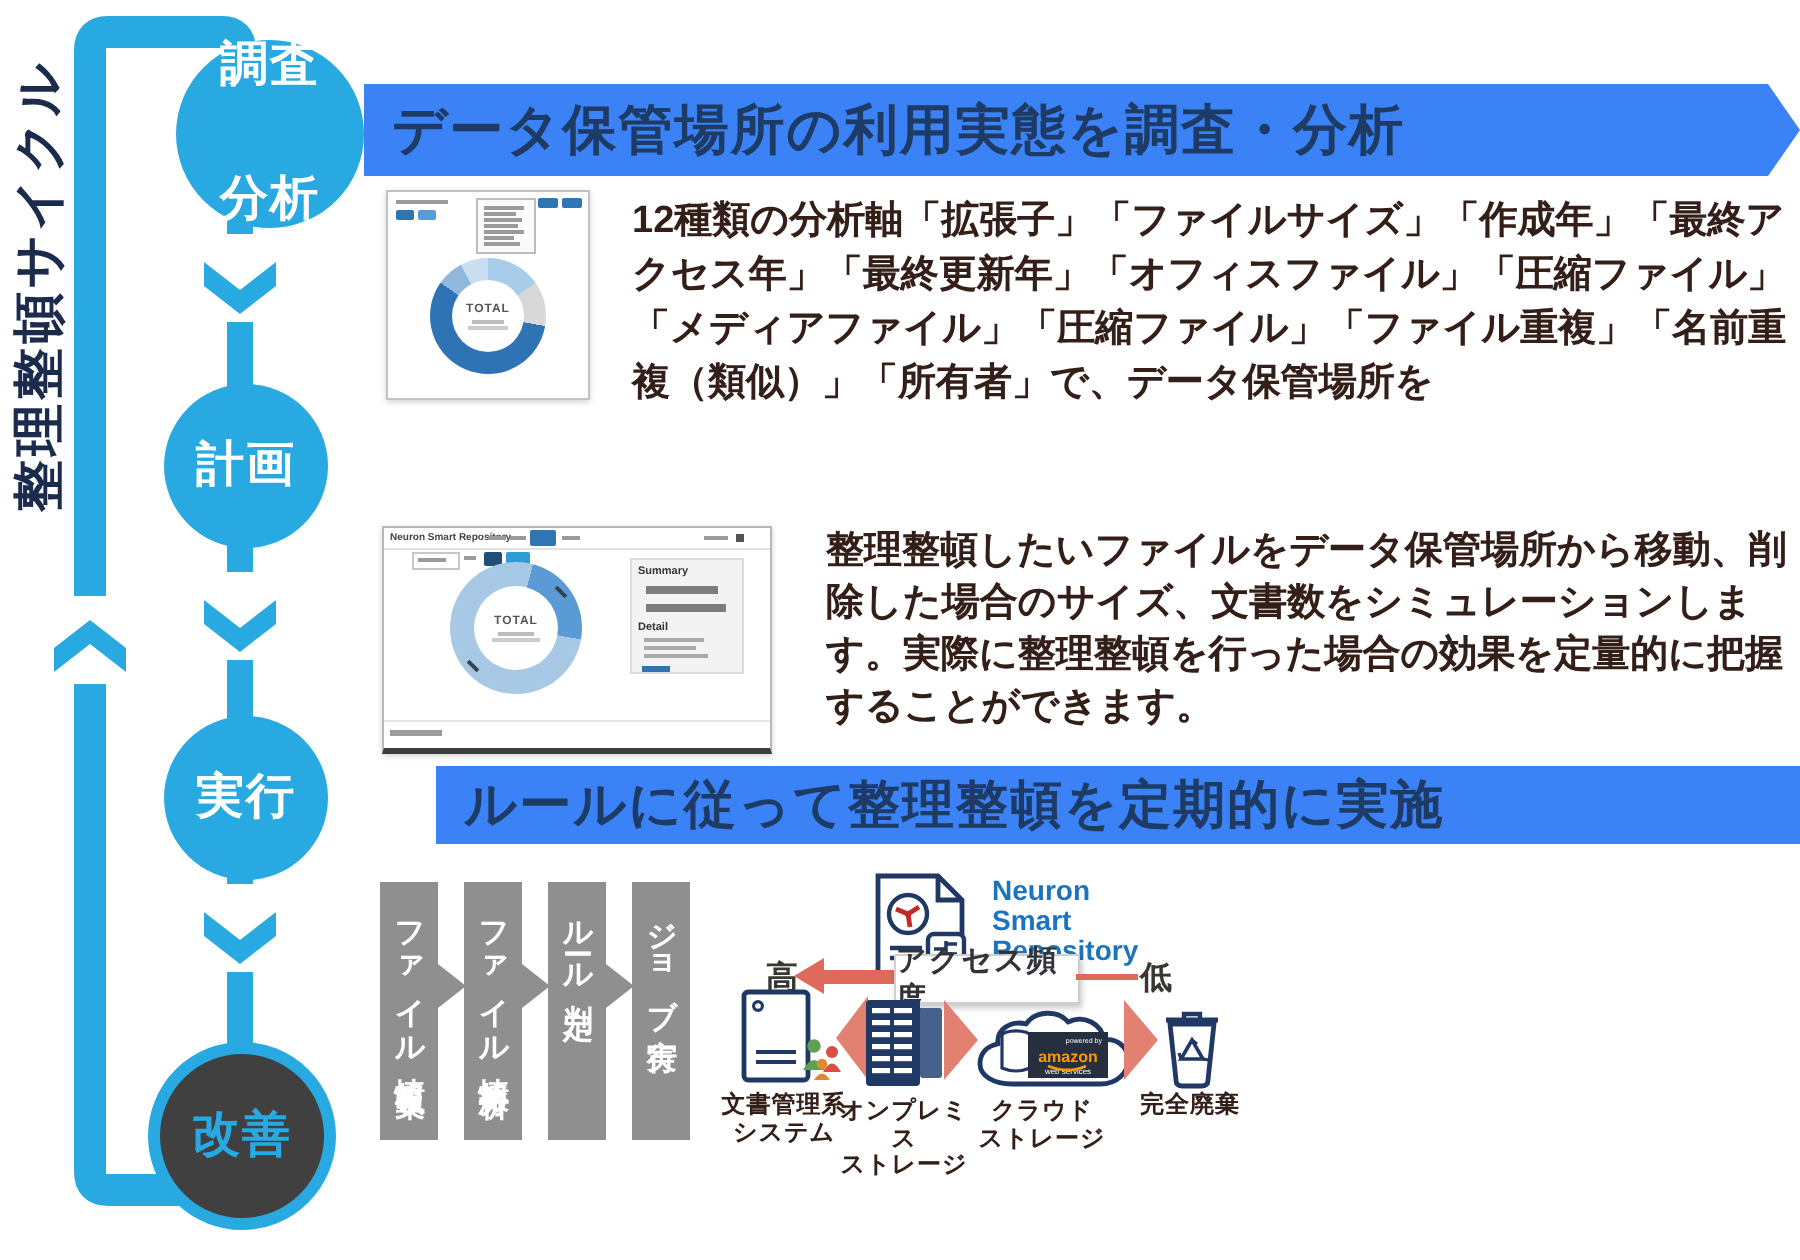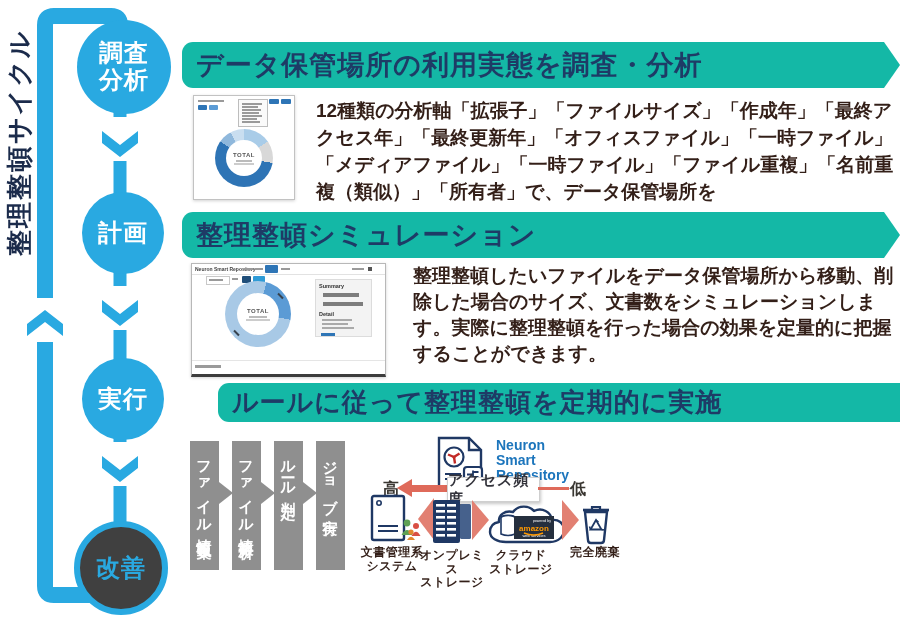--- a/index.html
+++ b/index.html
@@ -15,7 +15,7 @@
   .circle{position:absolute;border-radius:50%;background:#29A9E1;color:#fff;
           display:flex;flex-direction:column;align-items:center;justify-content:center;
           font-weight:bold;font-size:24px;line-height:1.12;letter-spacing:1px;}
-  .c1{left:77px;top:20px;width:94px;height:94px;}
+  .c1{left:88px;top:20px;width:94px;height:94px;justify-content:space-between;}
   .c2{left:82px;top:192px;width:82px;height:82px;}
   .c3{left:82px;top:358px;width:82px;height:82px;}
   .c4{left:74px;top:521px;width:82px;height:82px;background:#404040;border:6px solid #29A9E1;color:#29A9E1;}

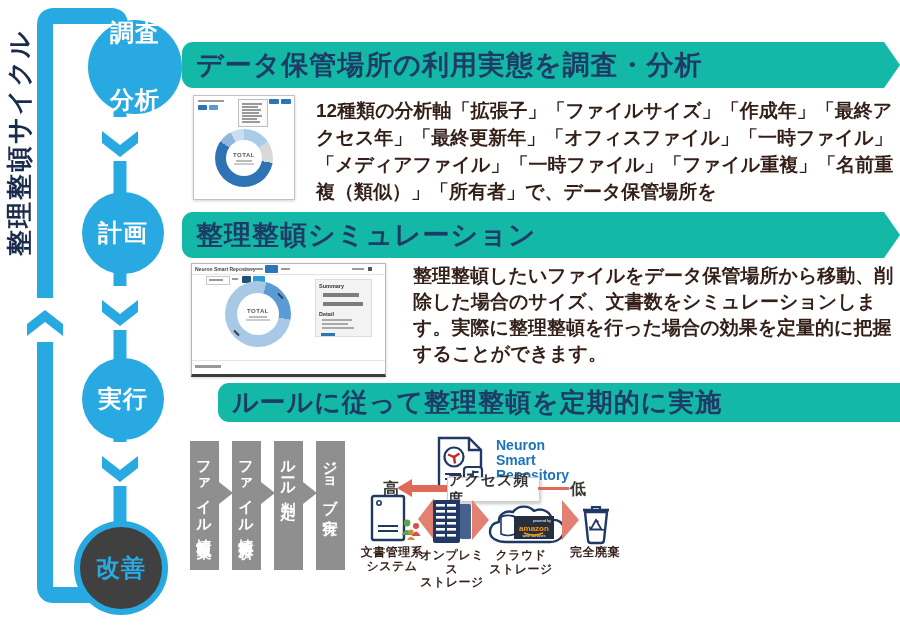--- a/index.html
+++ b/index.html
@@ -21,10 +21,10 @@
   .c4{left:74px;top:521px;width:82px;height:82px;background:#404040;border:6px solid #29A9E1;color:#29A9E1;}
 
   
-  .banner{position:absolute;left:182px;width:718px;background:#14b8a6;color:#1E3B66;
+  .banner{position:absolute;left:182px;width:718px;background:#3b82f6;color:#1E3B66;
           font-weight:bold;display:flex;align-items:center;padding-left:14px;box-sizing:border-box;
           clip-path:polygon(0 0, calc(100% - 16px) 0, 100% 50%, calc(100% - 16px) 100%, 0 100%);
-          font-size:27px;letter-spacing:1px;border-radius:11px;}
+          font-size:27px;letter-spacing:1px;}
   .banner1{top:42px;height:46px;}
   .banner2{top:212px;height:46px;}
   .banner3{top:383px;height:39px;font-size:26px;margin-left:36px;}

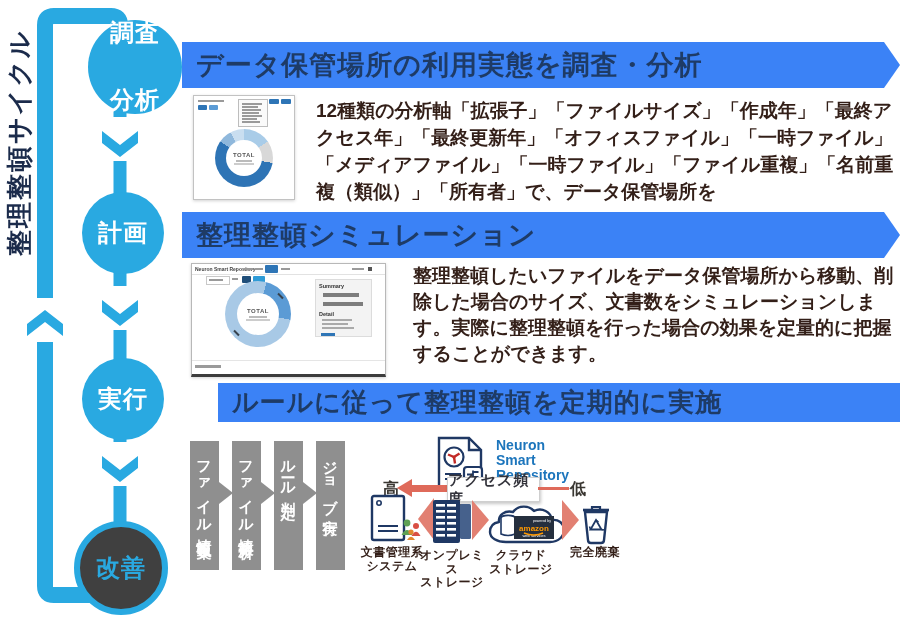--- a/index.html
+++ b/index.html
@@ -133,7 +133,7 @@
   <div class="banner banner2">整理整頓シミュレーション</div>
   <div class="banner banner3">ルールに従って整理整頓を定期的に実施</div>
 
-  <div class="body-text body1">12種類の分析軸「拡張子」「ファイルサイズ」「作成年」「最終アクセス年」「最終更新年」「オフィスファイル」「一時ファイル」「メディアファイル」「一時ファイル」「ファイル重複」「名前重複（類似）」「所有者」で、データ保管場所を</div>
+  <div class="body-text body1">12種類の分析軸「拡張子」「ファイルサイズ」「作成年」「最終アクセス年」「最終更新年」「オフィスファイル」「圧縮ファイル」「メディアファイル」「圧縮ファイル」「ファイル重複」「名前重複（類似）」「所有者」で、データ保管場所を</div>
   <div class="body-text body2">整理整頓したいファイルをデータ保管場所から移動、削除した場合のサイズ、文書数をシミュレーションします。実際に整理整頓を行った場合の効果を定量的に把握することができます。</div>
 
   <div class="abs shot1">

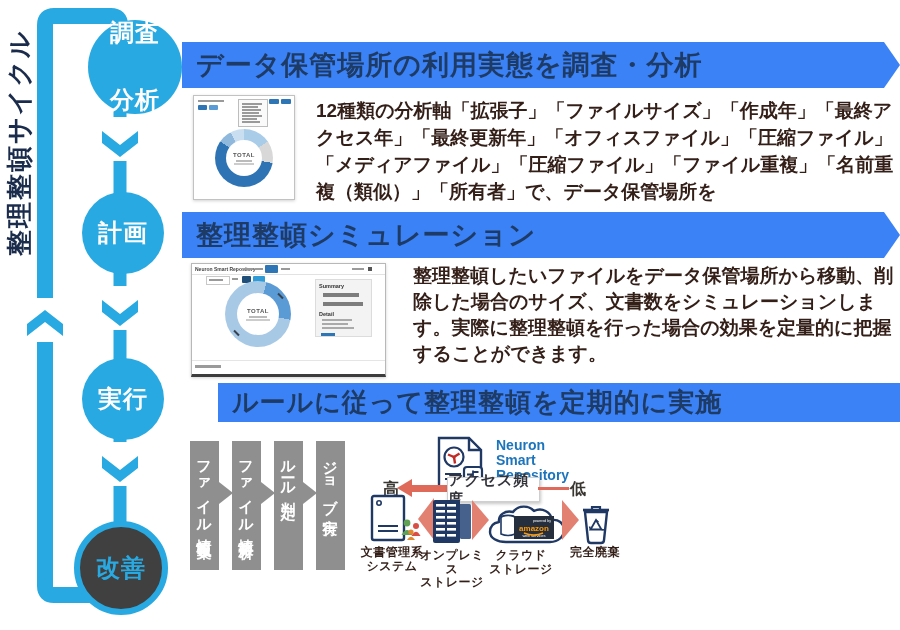--- a/index.html
+++ b/index.html
@@ -130,7 +130,6 @@
   </div>
 
   <div class="banner banner1">データ保管場所の利用実態を調査・分析</div>
-  <div class="banner banner2">整理整頓シミュレーション</div>
   <div class="banner banner3">ルールに従って整理整頓を定期的に実施</div>
 
   <div class="body-text body1">12種類の分析軸「拡張子」「ファイルサイズ」「作成年」「最終アクセス年」「最終更新年」「オフィスファイル」「圧縮ファイル」「メディアファイル」「圧縮ファイル」「ファイル重複」「名前重複（類似）」「所有者」で、データ保管場所を</div>

